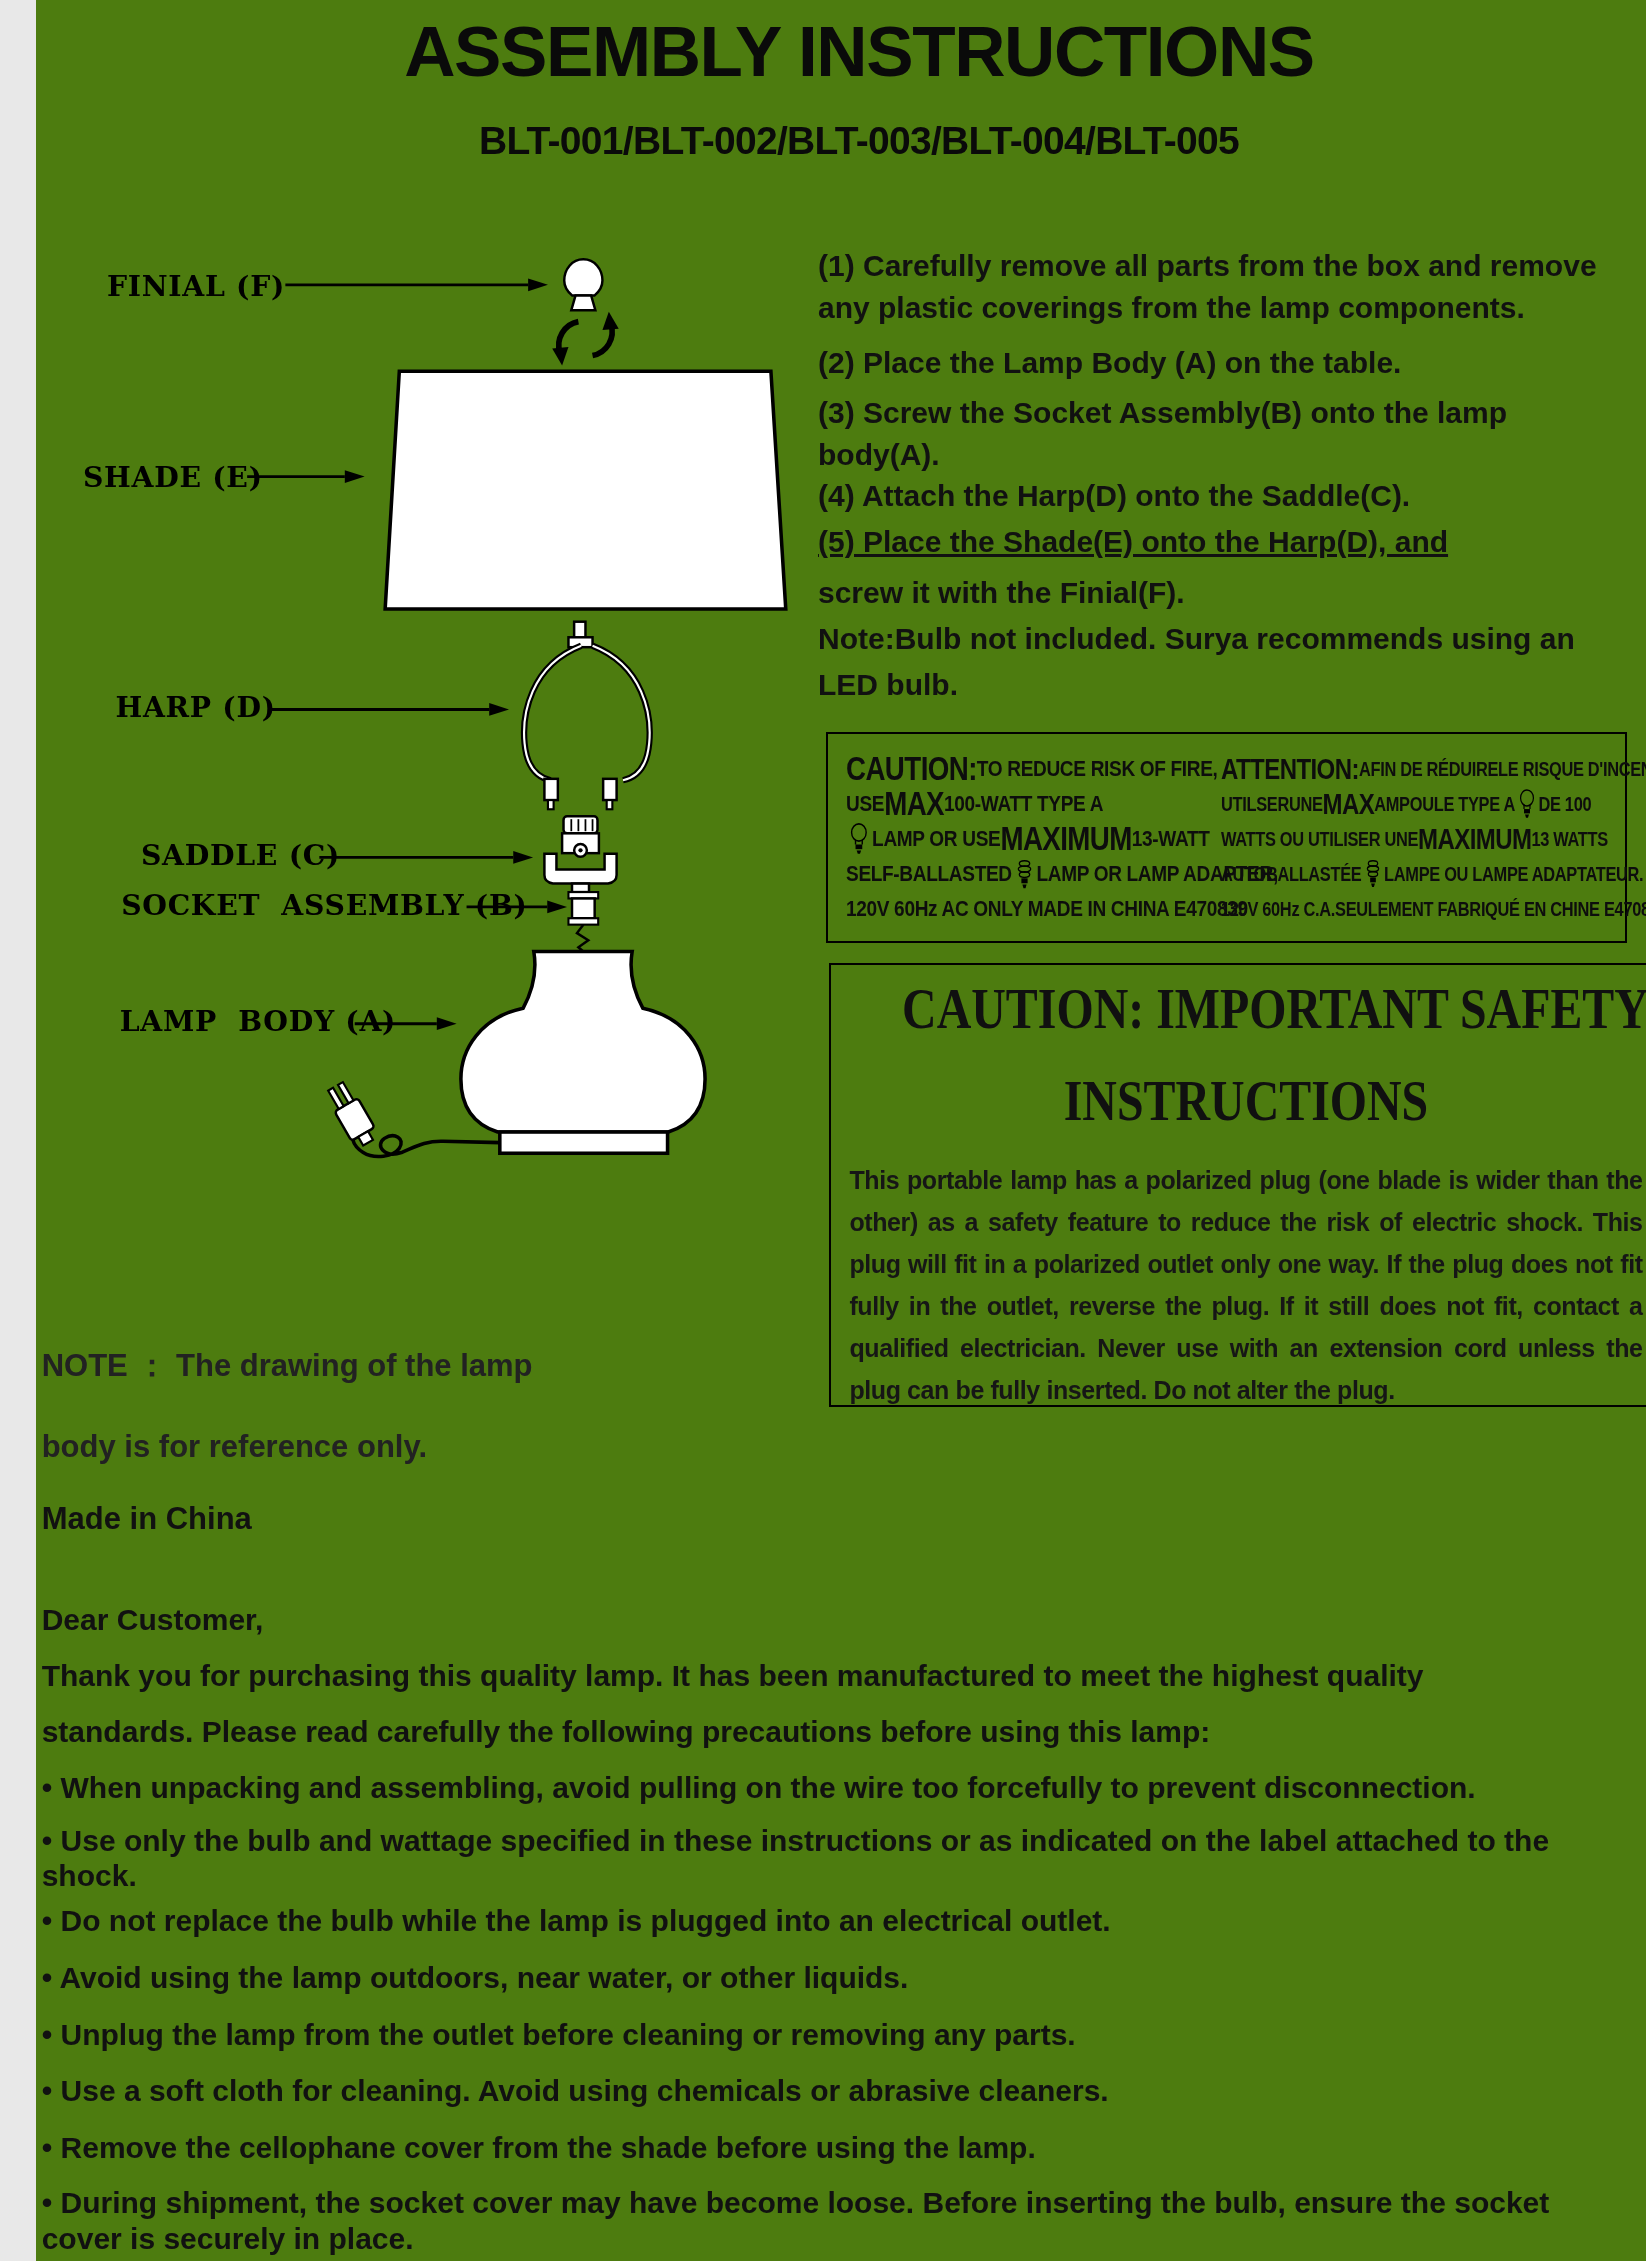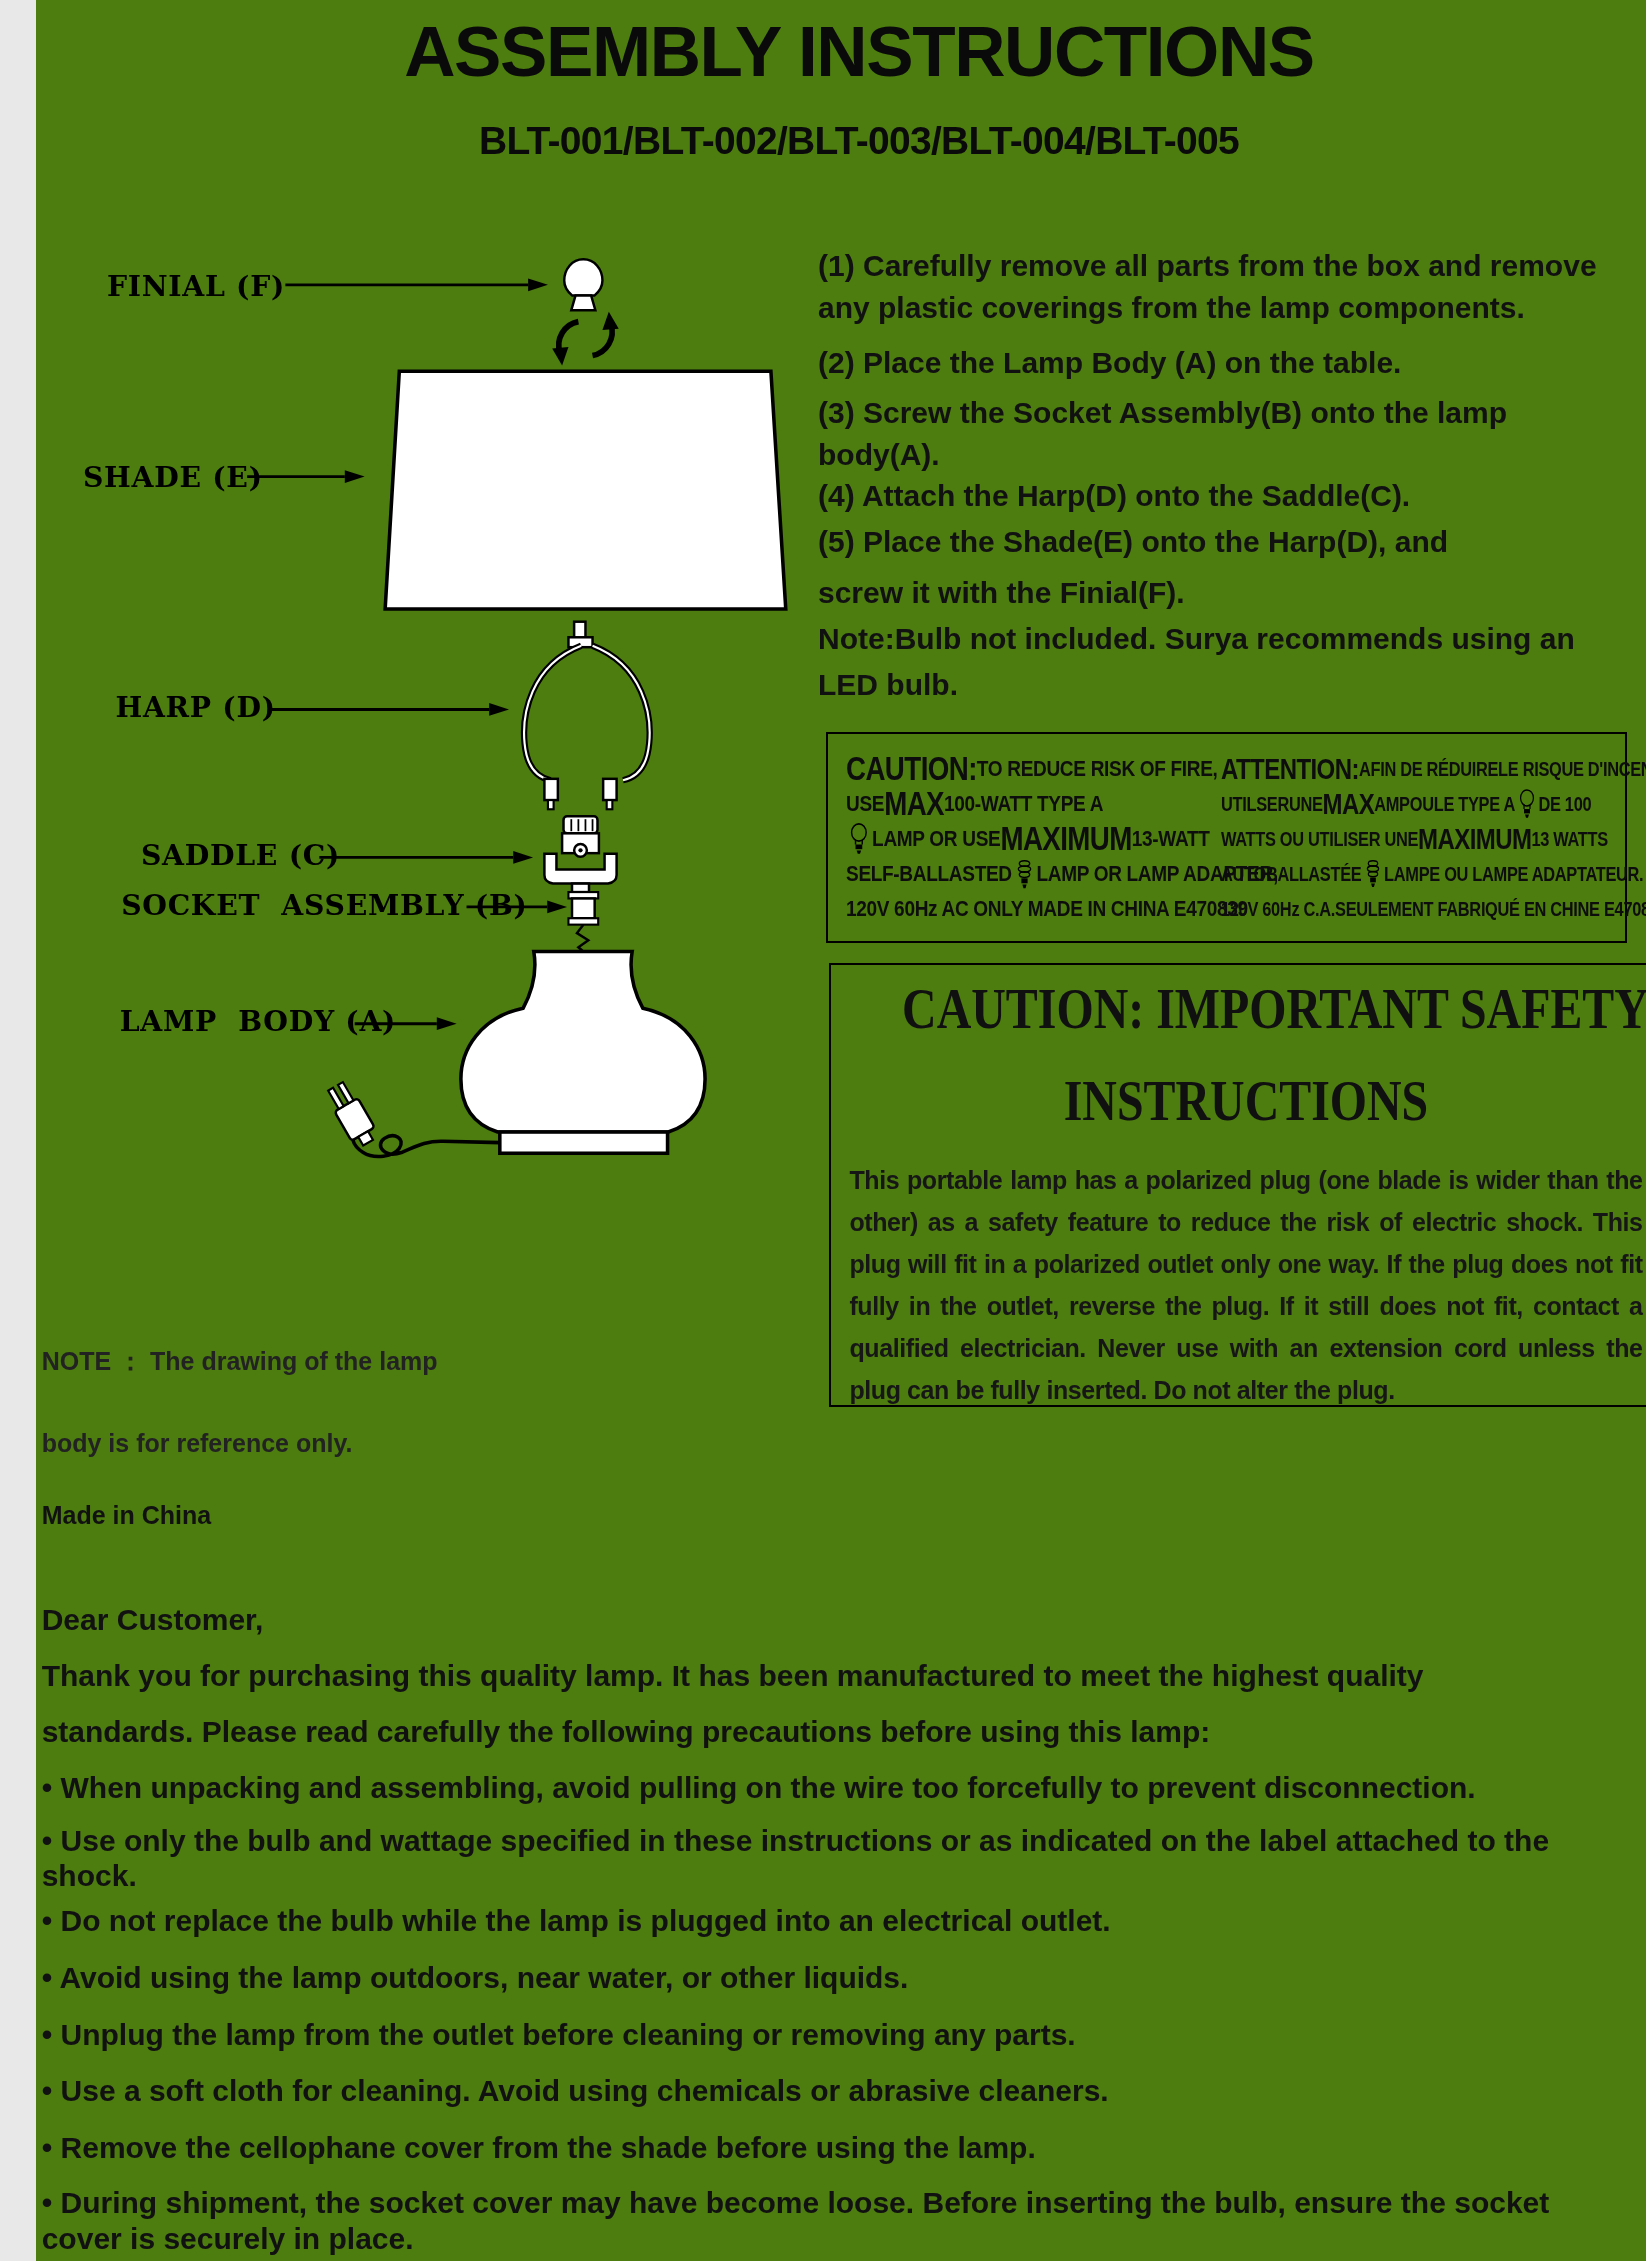--- a/index.html
+++ b/index.html
@@ -155,7 +155,7 @@
     <div class="step-line" style="top:396px;">(3) Screw the Socket Assembly(B) onto the lamp</div>
     <div class="step-line" style="top:438px;">body(A).</div>
     <div class="step-line" style="top:479px;">(4) Attach the Harp(D) onto the Saddle(C).</div>
-    <div class="step-line" style="top:525px;">(5) Place the Shade(E) onto the Harp(D), and</div>
+    <div class="step-line" style="top:525px;text-decoration:underline;">(5) Place the Shade(E) onto the Harp(D), and</div>
     <div class="step-line" style="top:576px;">screw it with the Finial(F).</div>
     <div class="step-line" style="top:622px;">Note:Bulb not included. Surya recommends using an</div>
     <div class="step-line" style="top:668px;">LED bulb.</div>

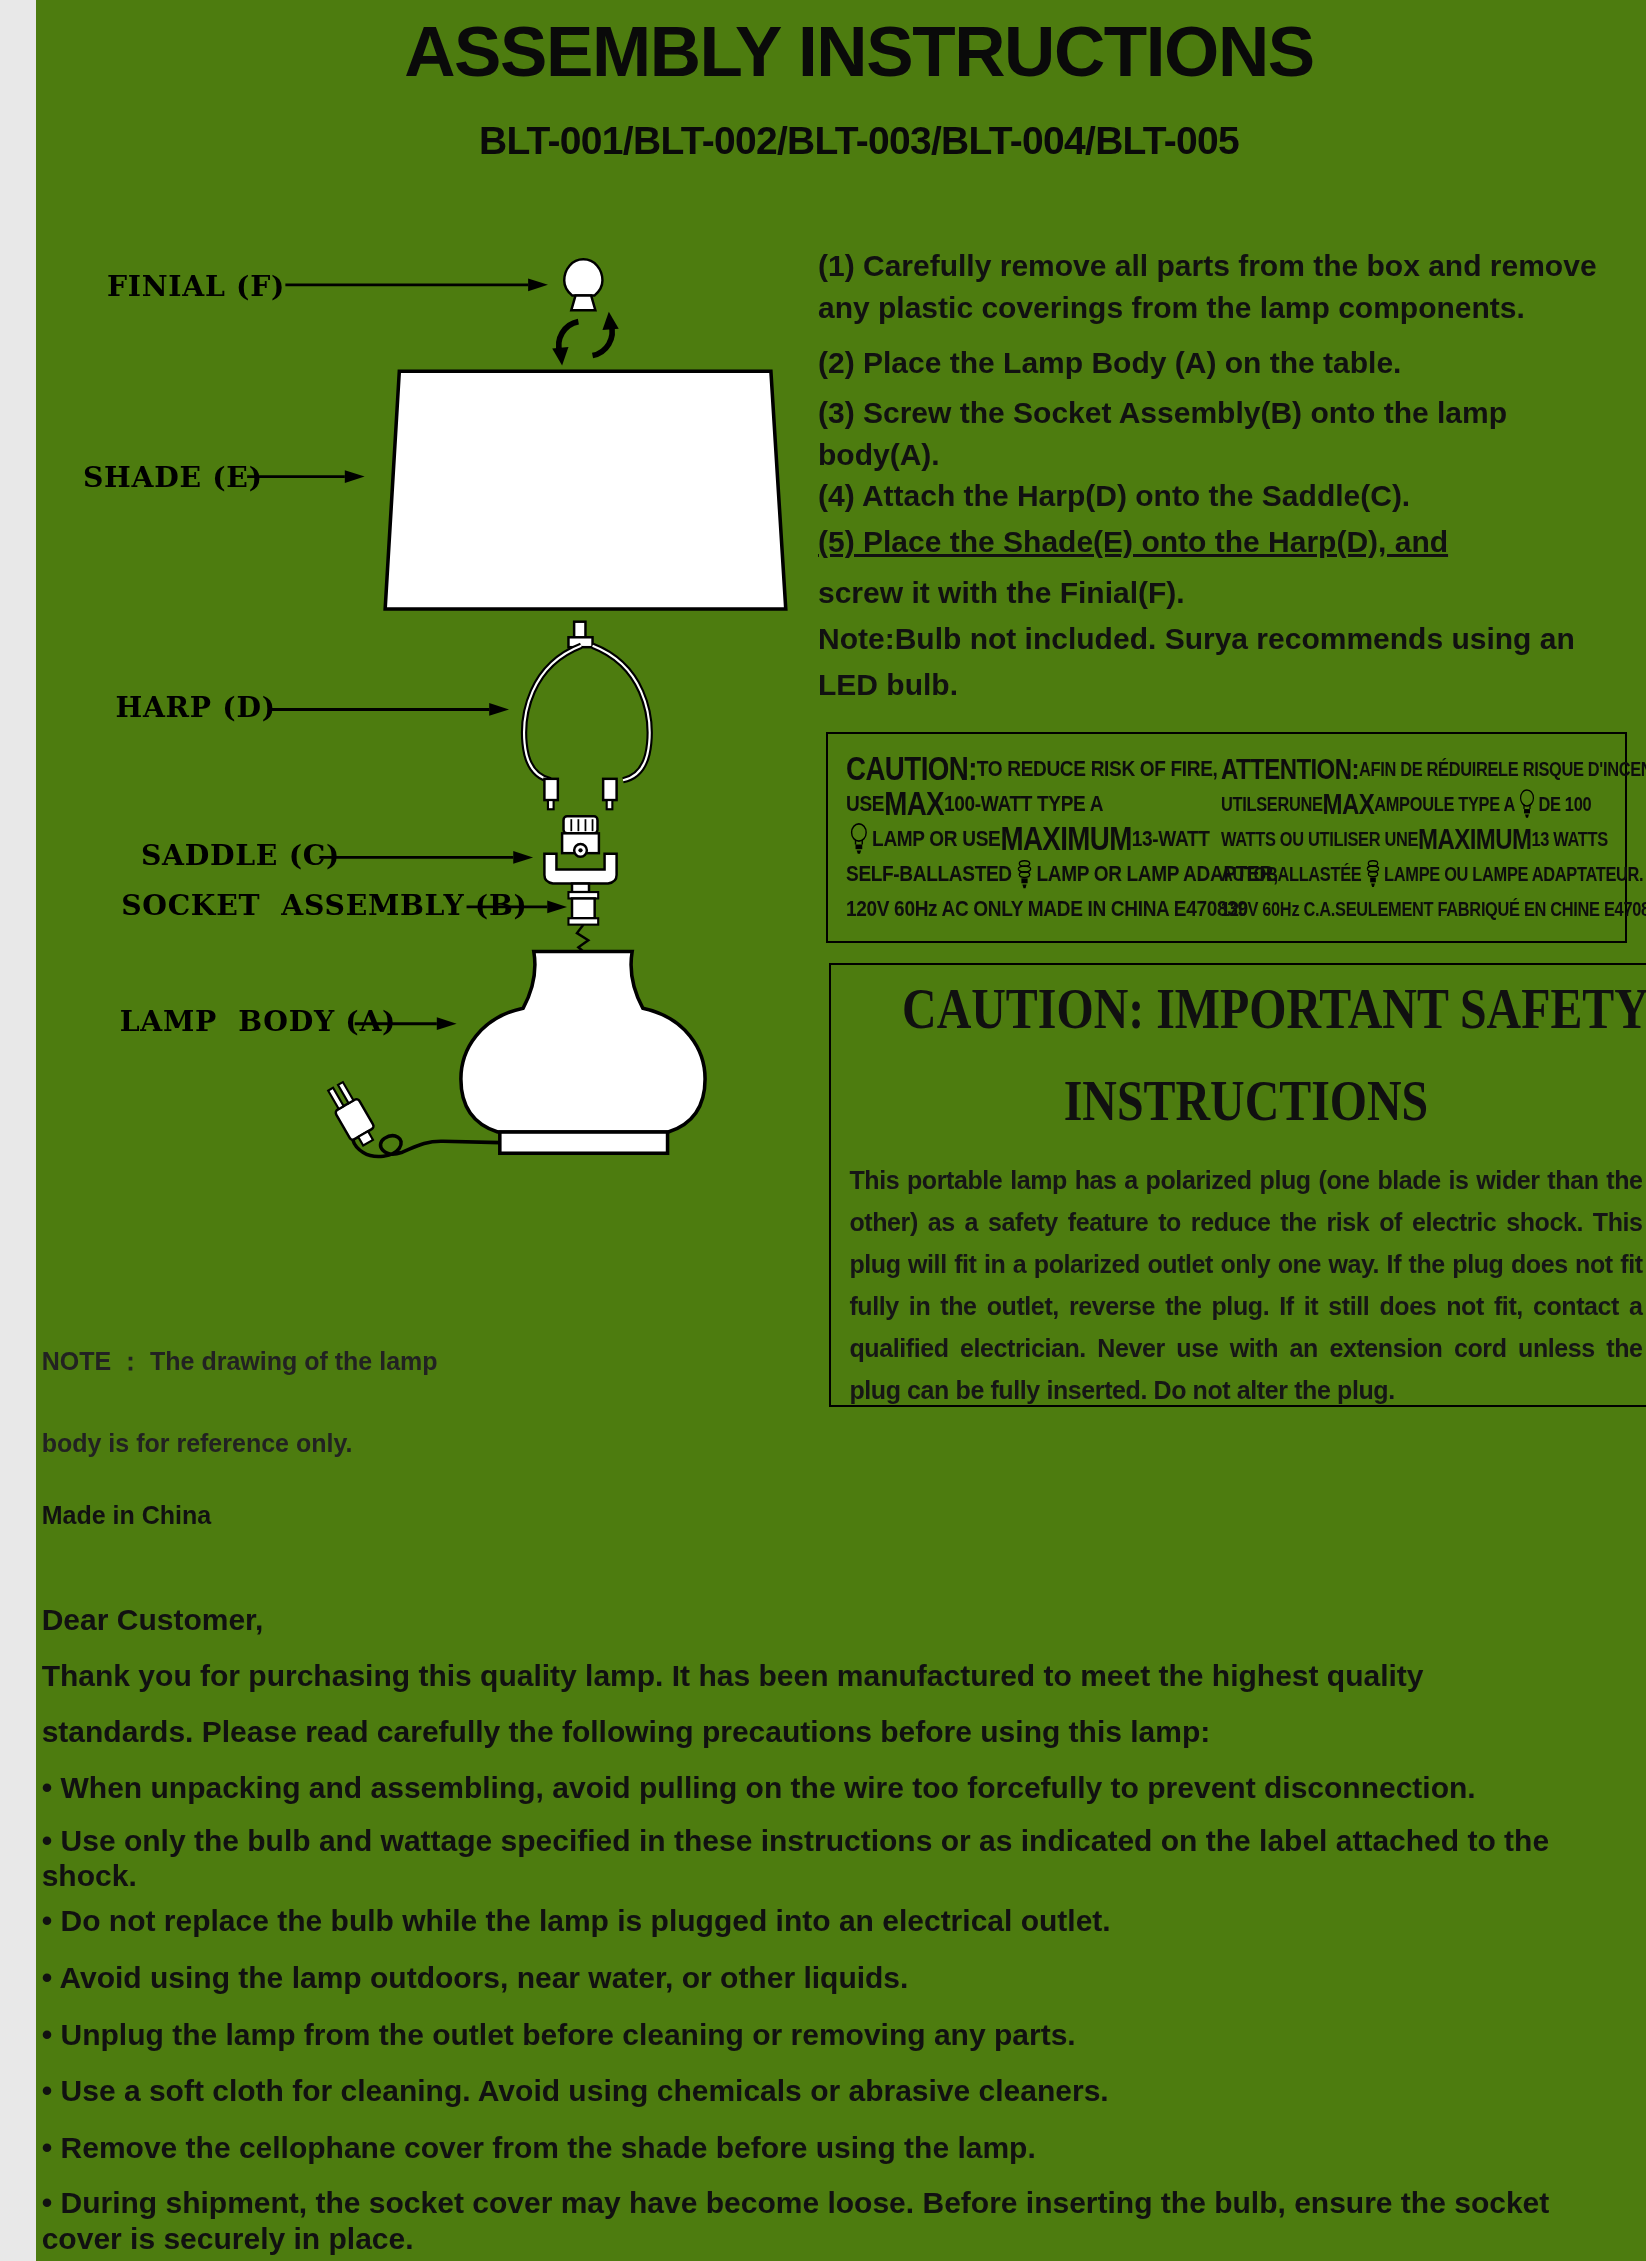--- a/index.html
+++ b/index.html
@@ -11,7 +11,7 @@
   .doc-models{font-size:39px;font-weight:bold;letter-spacing:-0.7px;color:#0a0a0a;}
   .step-line{position:absolute;left:782px;font-size:30px;font-weight:bold;white-space:nowrap;color:#111;}
   .cust-line{position:absolute;left:5.7px;font-size:30px;font-weight:bold;white-space:nowrap;color:#111;}
-  .note-line{position:absolute;left:5.7px;font-size:25px;font-weight:bold;white-space:nowrap;color:#222;}
+  .note-line{position:absolute;left:5.7px;font-size:31px;font-weight:bold;white-space:nowrap;color:#222;}
   
   .caution-box{position:absolute;left:790px;top:732px;width:801px;height:211px;
                border:2.8px solid #000;box-sizing:border-box;display:flex;padding:17px 0 0 18.4px;}

